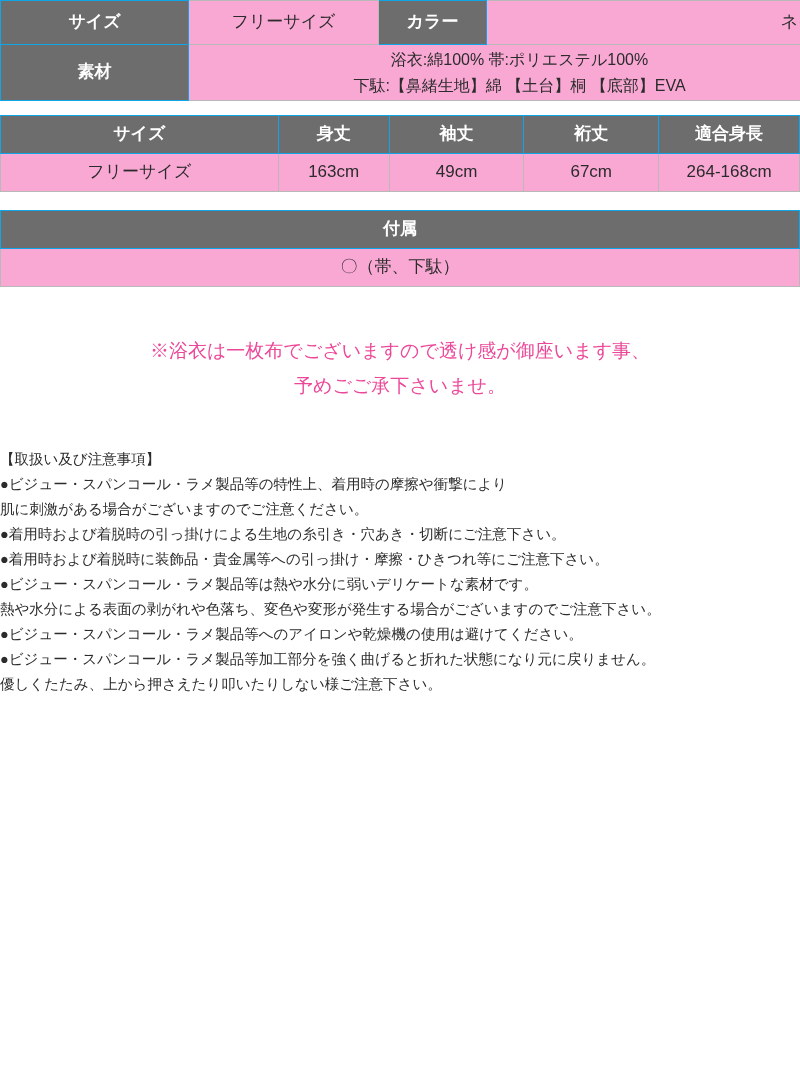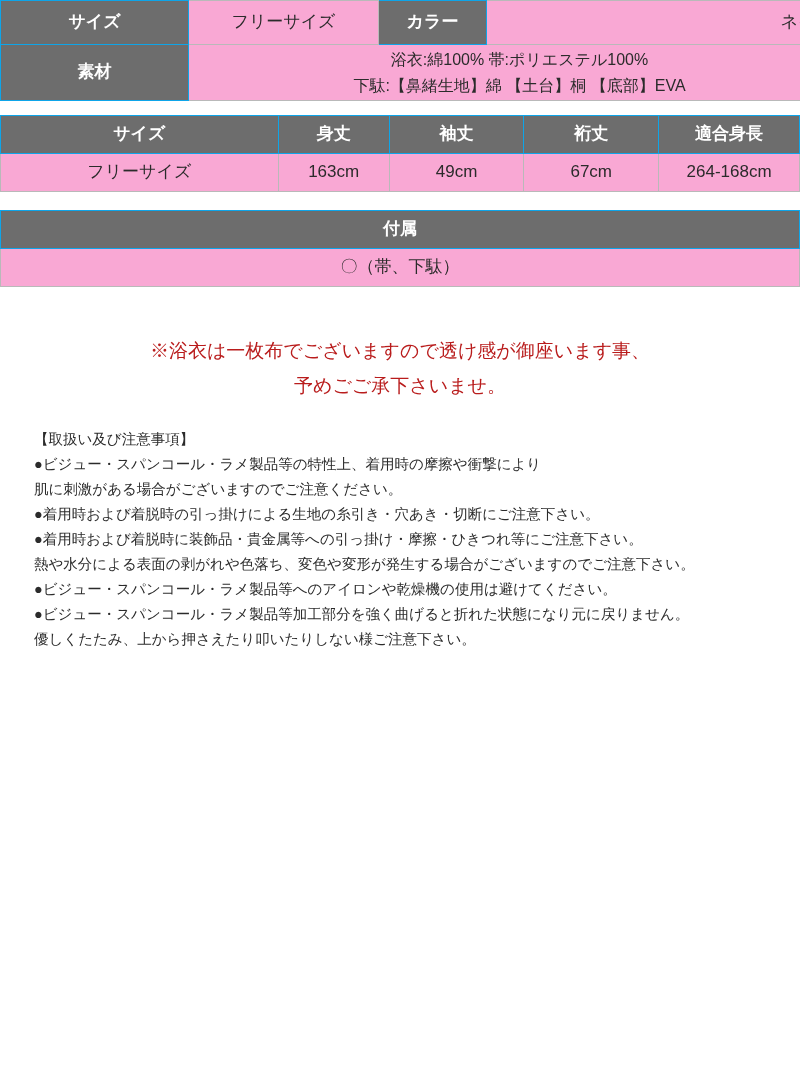--- a/index.html
+++ b/index.html
@@ -79,7 +79,7 @@
     text-align: center;
     font-size: 19px;
     line-height: 1.85;
-    color: #b91c1c;
+    color: #ec4899;
     margin-top: 46px;
   }
 

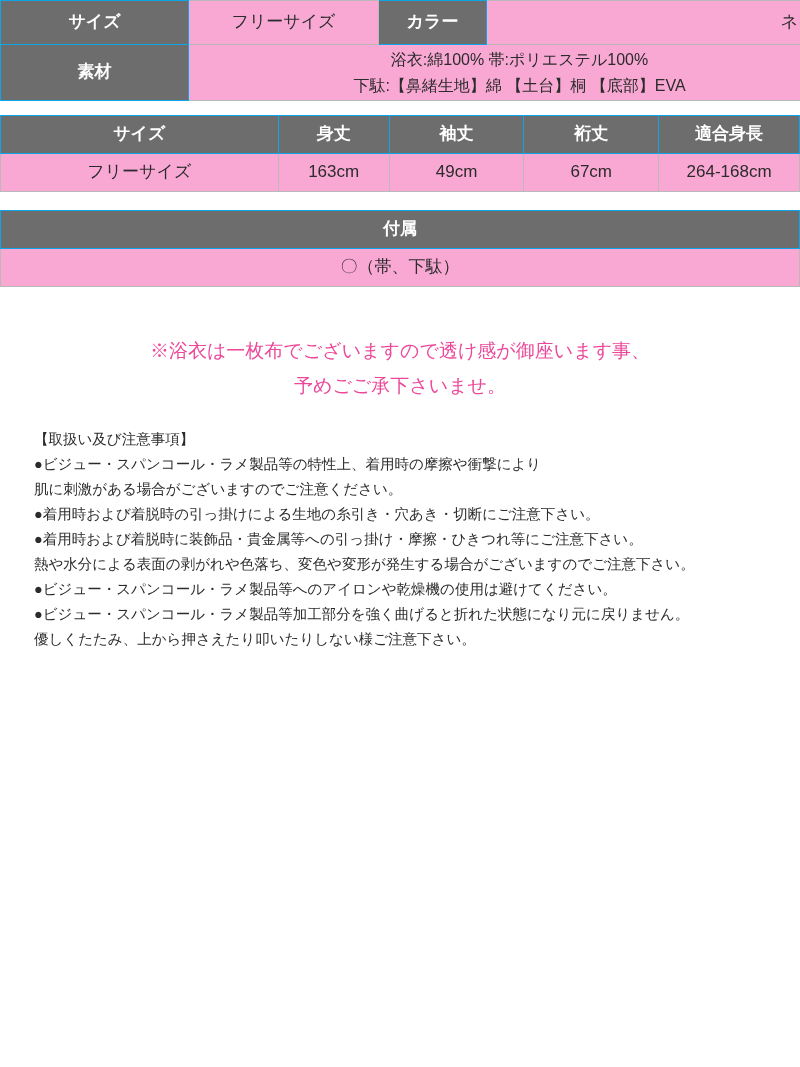--- a/index.html
+++ b/index.html
@@ -84,8 +84,7 @@
   }
 
   .care {
-    margin-top: 24px;
-    padding-left: 34px;
+    margin-top: 44px;
     padding-right: 20px;
     font-size: 14.5px;
     line-height: 1.72;

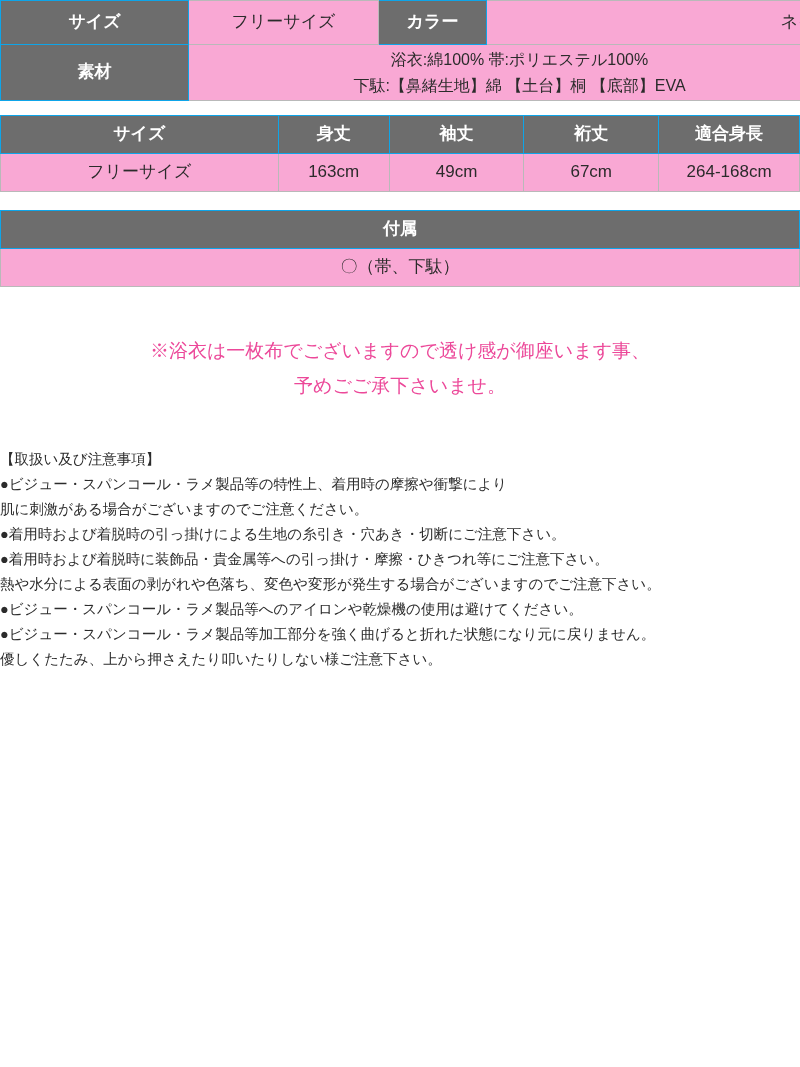--- a/index.html
+++ b/index.html
@@ -160,6 +160,7 @@
     <div class="ln">肌に刺激がある場合がございますのでご注意ください。</div>
     <div class="ln">●着用時および着脱時の引っ掛けによる生地の糸引き・穴あき・切断にご注意下さい。</div>
     <div class="ln">●着用時および着脱時に装飾品・貴金属等への引っ掛け・摩擦・ひきつれ等にご注意下さい。</div>
+    <div class="ln">●ビジュー・スパンコール・ラメ製品等は熱や水分に弱いデリケートな素材です。</div>
     <div class="ln">熱や水分による表面の剥がれや色落ち、変色や変形が発生する場合がございますのでご注意下さい。</div>
     <div class="ln">●ビジュー・スパンコール・ラメ製品等へのアイロンや乾燥機の使用は避けてください。</div>
     <div class="ln">●ビジュー・スパンコール・ラメ製品等加工部分を強く曲げると折れた状態になり元に戻りません。</div>

